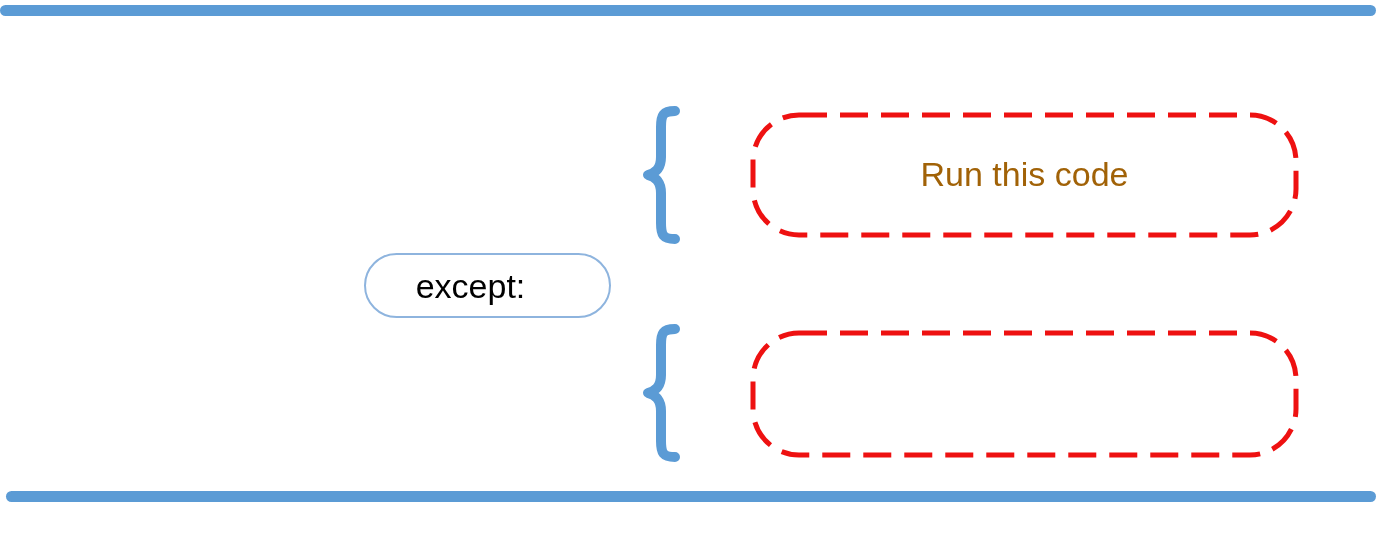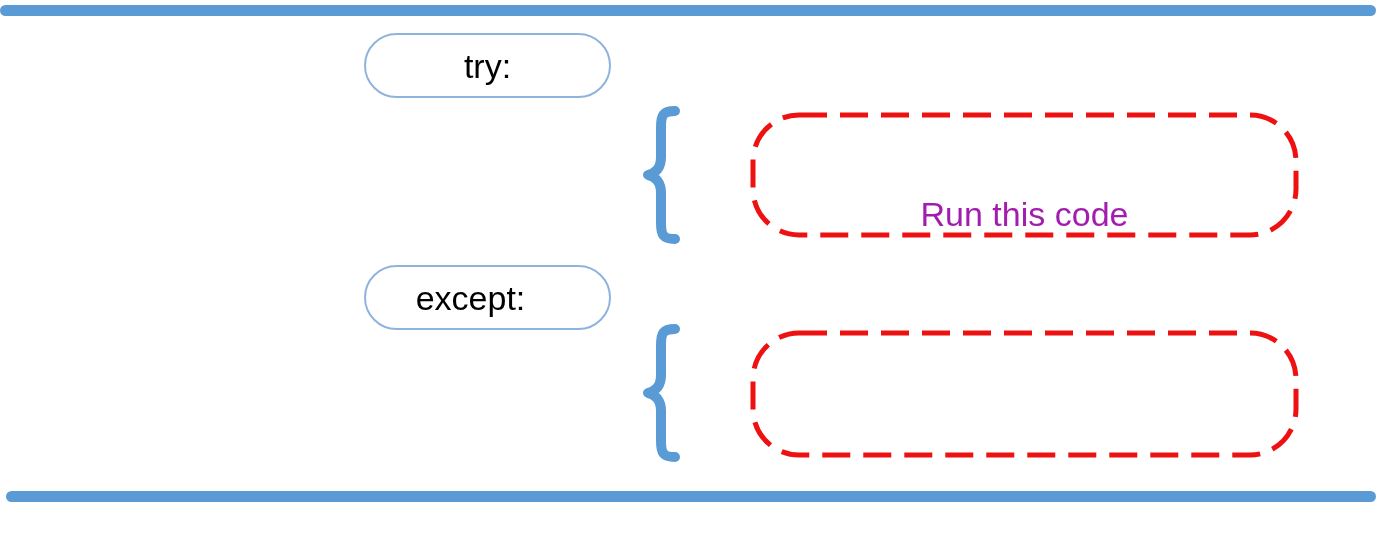--- a/index.html
+++ b/index.html
@@ -94,9 +94,6 @@
 
   <div class="rule top"></div>
 
-  <div class="pill pill-try">
-    <span class="pill-label">try:</span>
-  </div>
 
   <div class="brace brace-1">
     <svg viewBox="0 0 46 140" xmlns="http://www.w3.org/2000/svg">

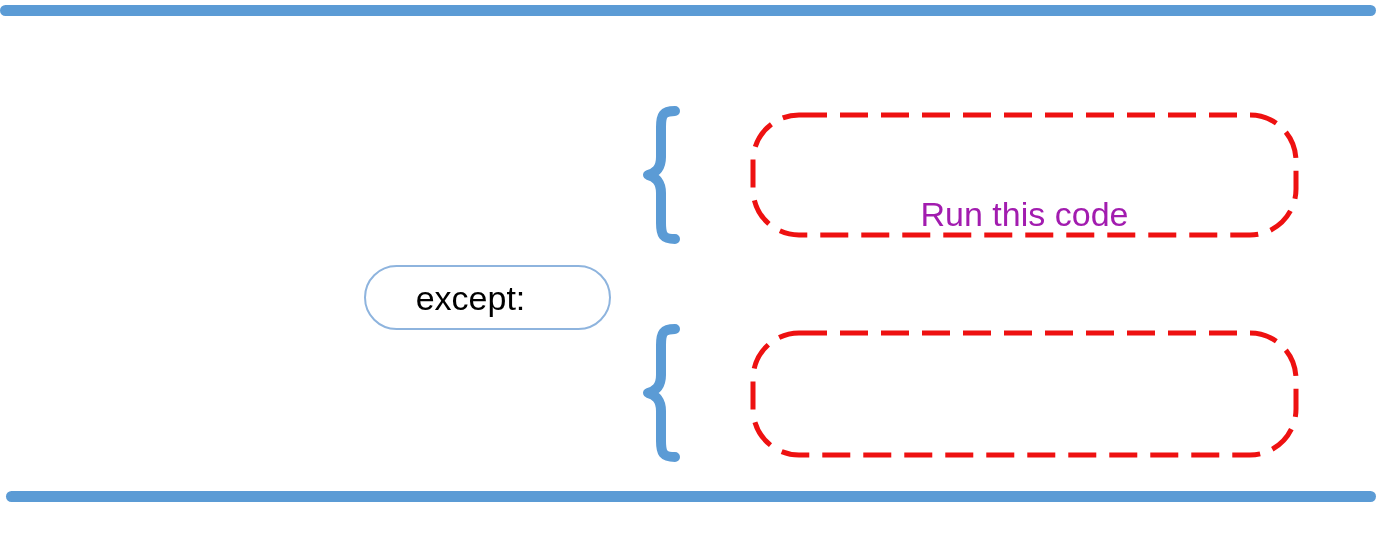--- a/index.html
+++ b/index.html
@@ -69,10 +69,10 @@
     background: transparent;
     border-radius: 46px;
     display: flex;
-    align-items: flex-end;
+    align-items: center;
     justify-content: center;
     text-align: center;
-    color: #a21caf;
+    color: #a16207;
     font-size: 34px;
     line-height: 1.35;
     padding: 0 34px;

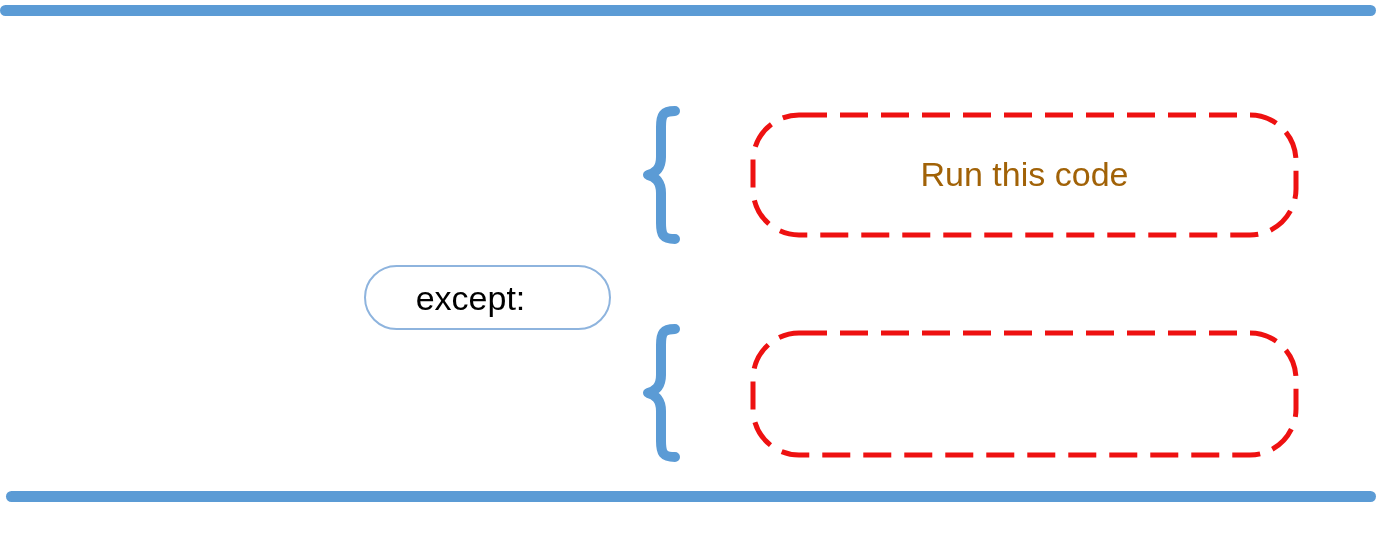--- a/index.html
+++ b/index.html
@@ -46,7 +46,7 @@
     left: 364px; top: 33px; width: 247px; height: 65px;
   }
   .pill-except {
-    left: 364px; top: 253px; width: 247px; height: 65px; margin-top: 12px;
+    left: 364px; top: 253px; width: 247px; height: 65px;
   }
   
   .pill-except .pill-label { position: relative; left: -17px; }

